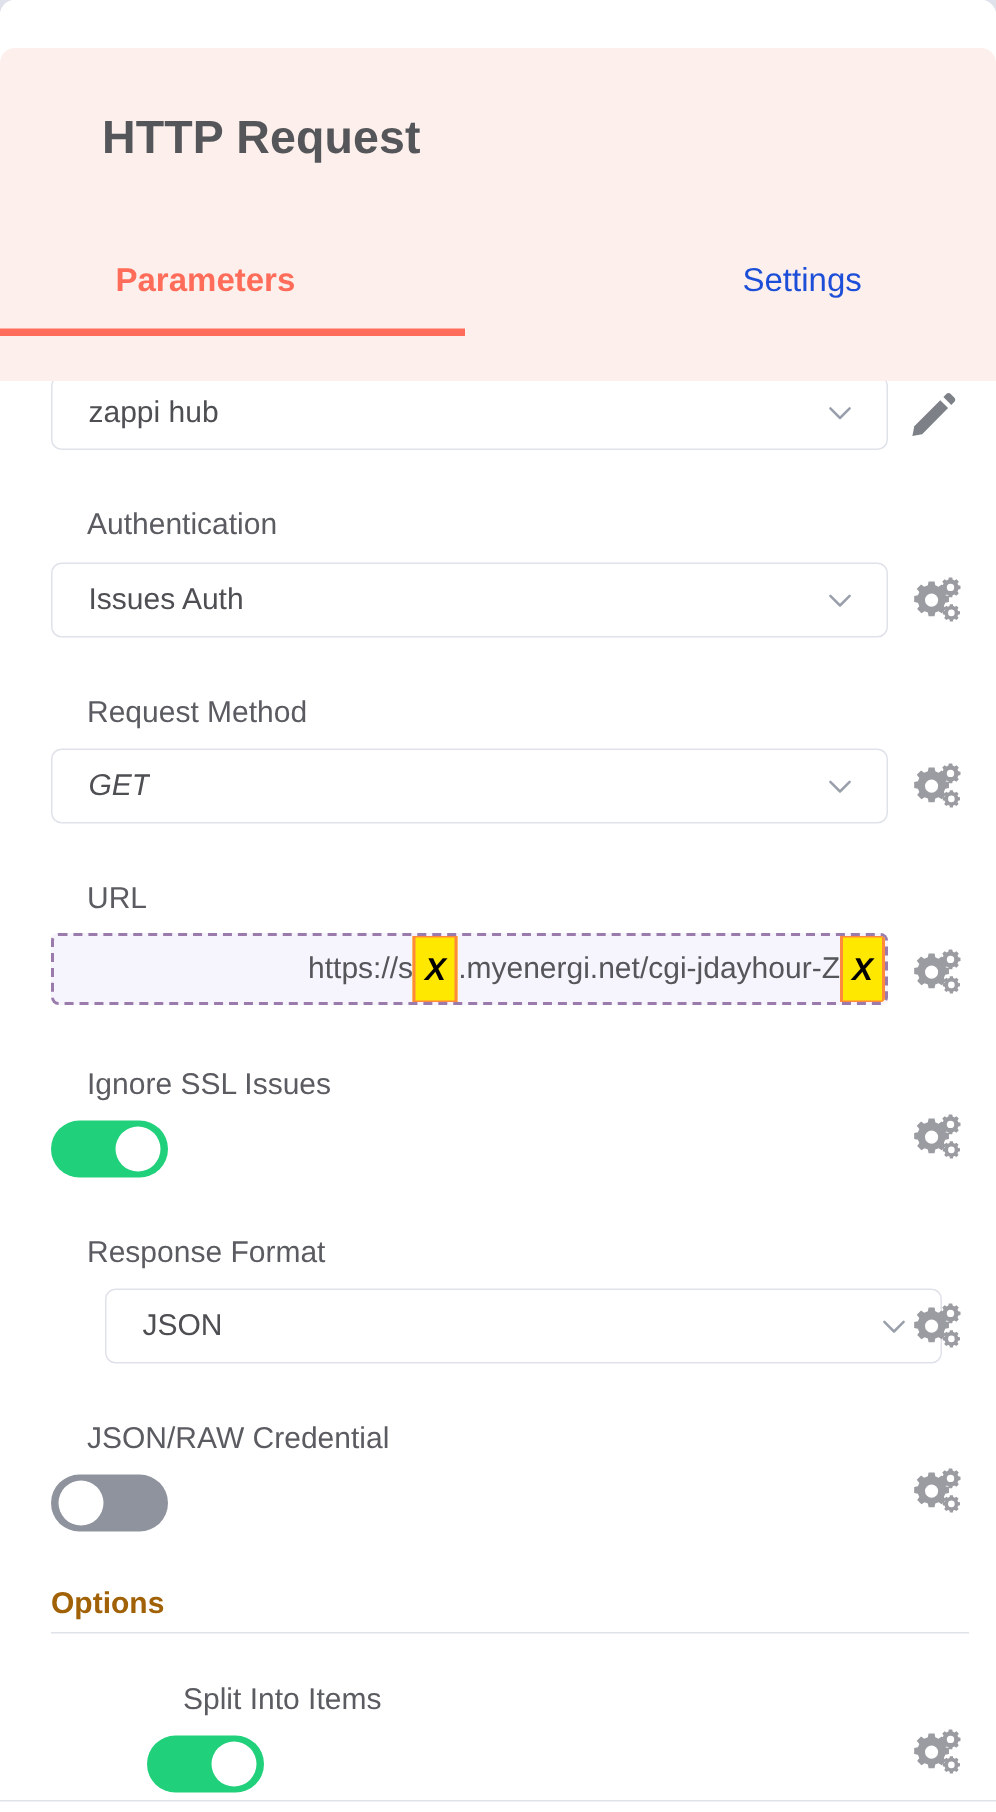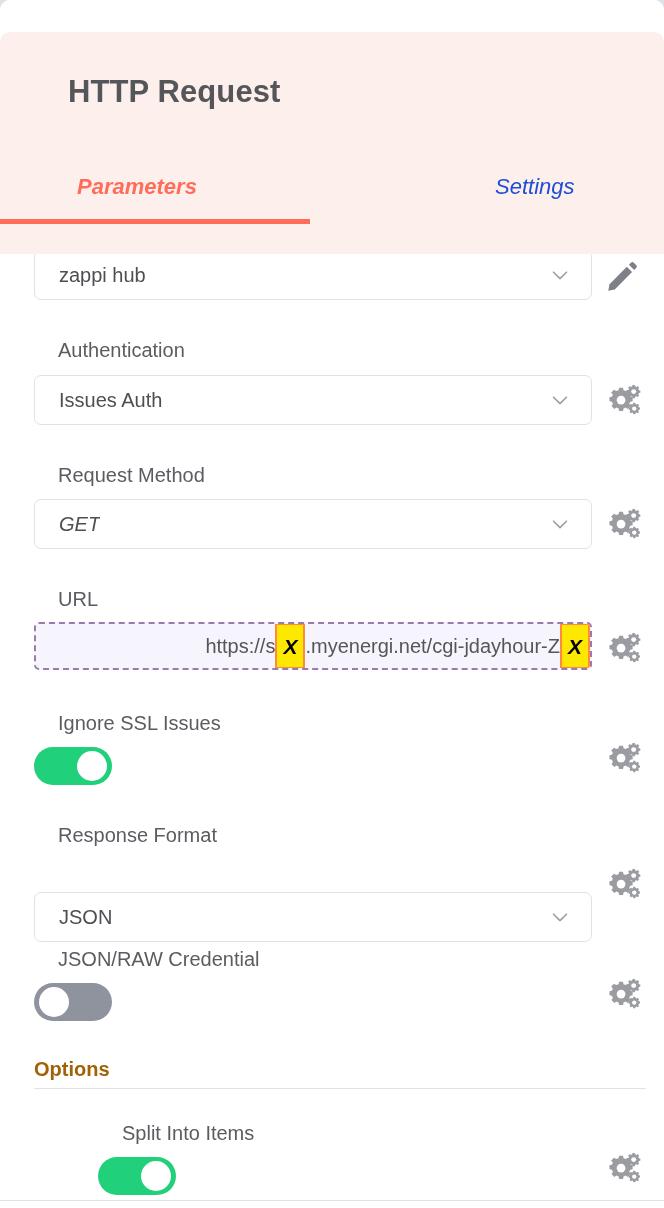--- a/index.html
+++ b/index.html
@@ -50,7 +50,6 @@
     left: 0; top: 142px;
     width: 550px;
     height: 48px;
-    font-style: italic;
   }
   .tab {
     position: absolute;

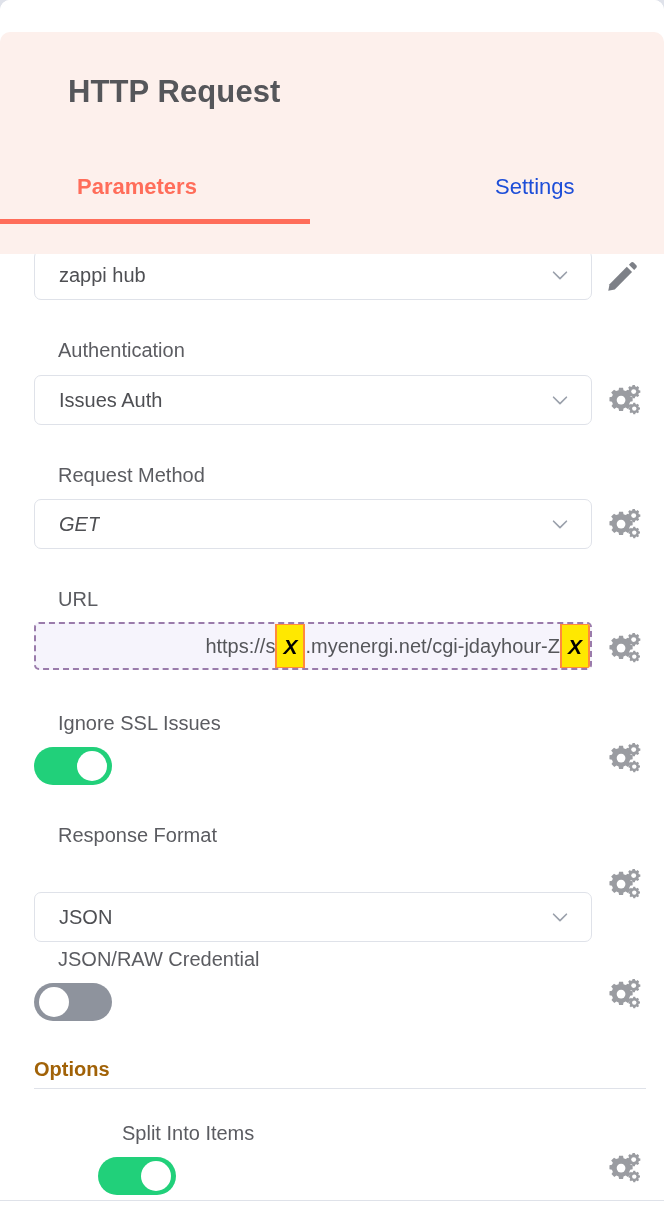--- a/index.html
+++ b/index.html
@@ -352,7 +352,7 @@
 
     <div class="field">
       <div class="label label-pos" style="top:822px;">Response Format</div>
-      <div class="select" style="top:892px;">
+      <div class="select" style="top:859px;margin-left:36px;">
         <span class="val">JSON</span>
         <span class="chev">
           <svg viewBox="0 0 24 24" width="22" height="22" fill="none" stroke="#9aa0ab" stroke-width="1.8" stroke-linecap="round" stroke-linejoin="round">

